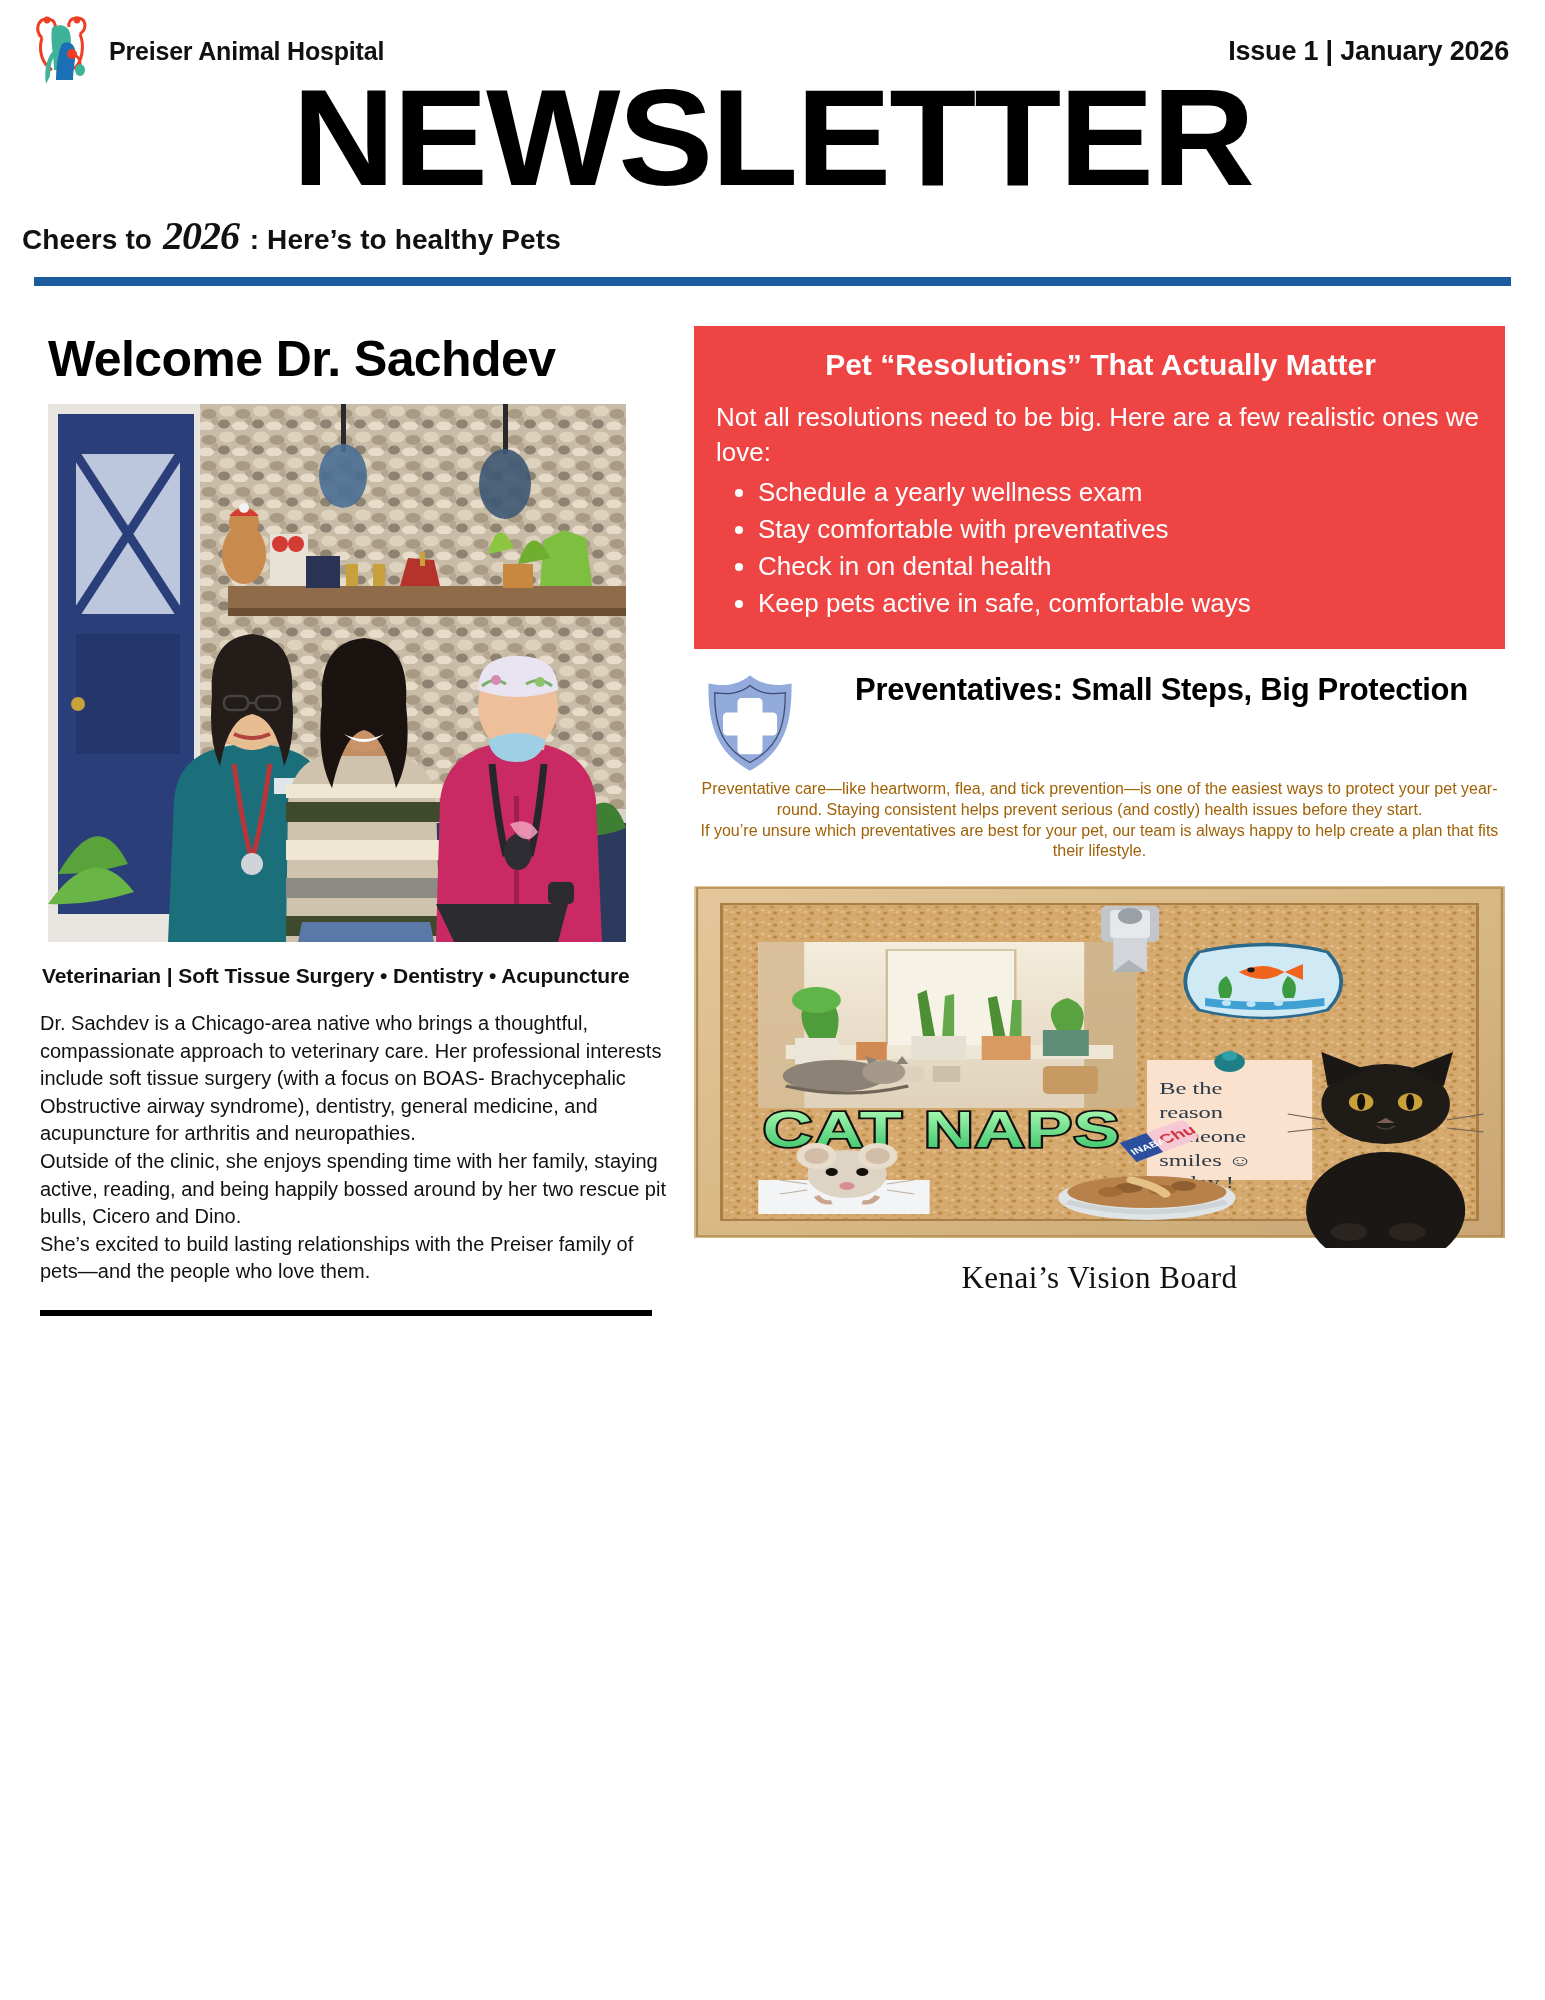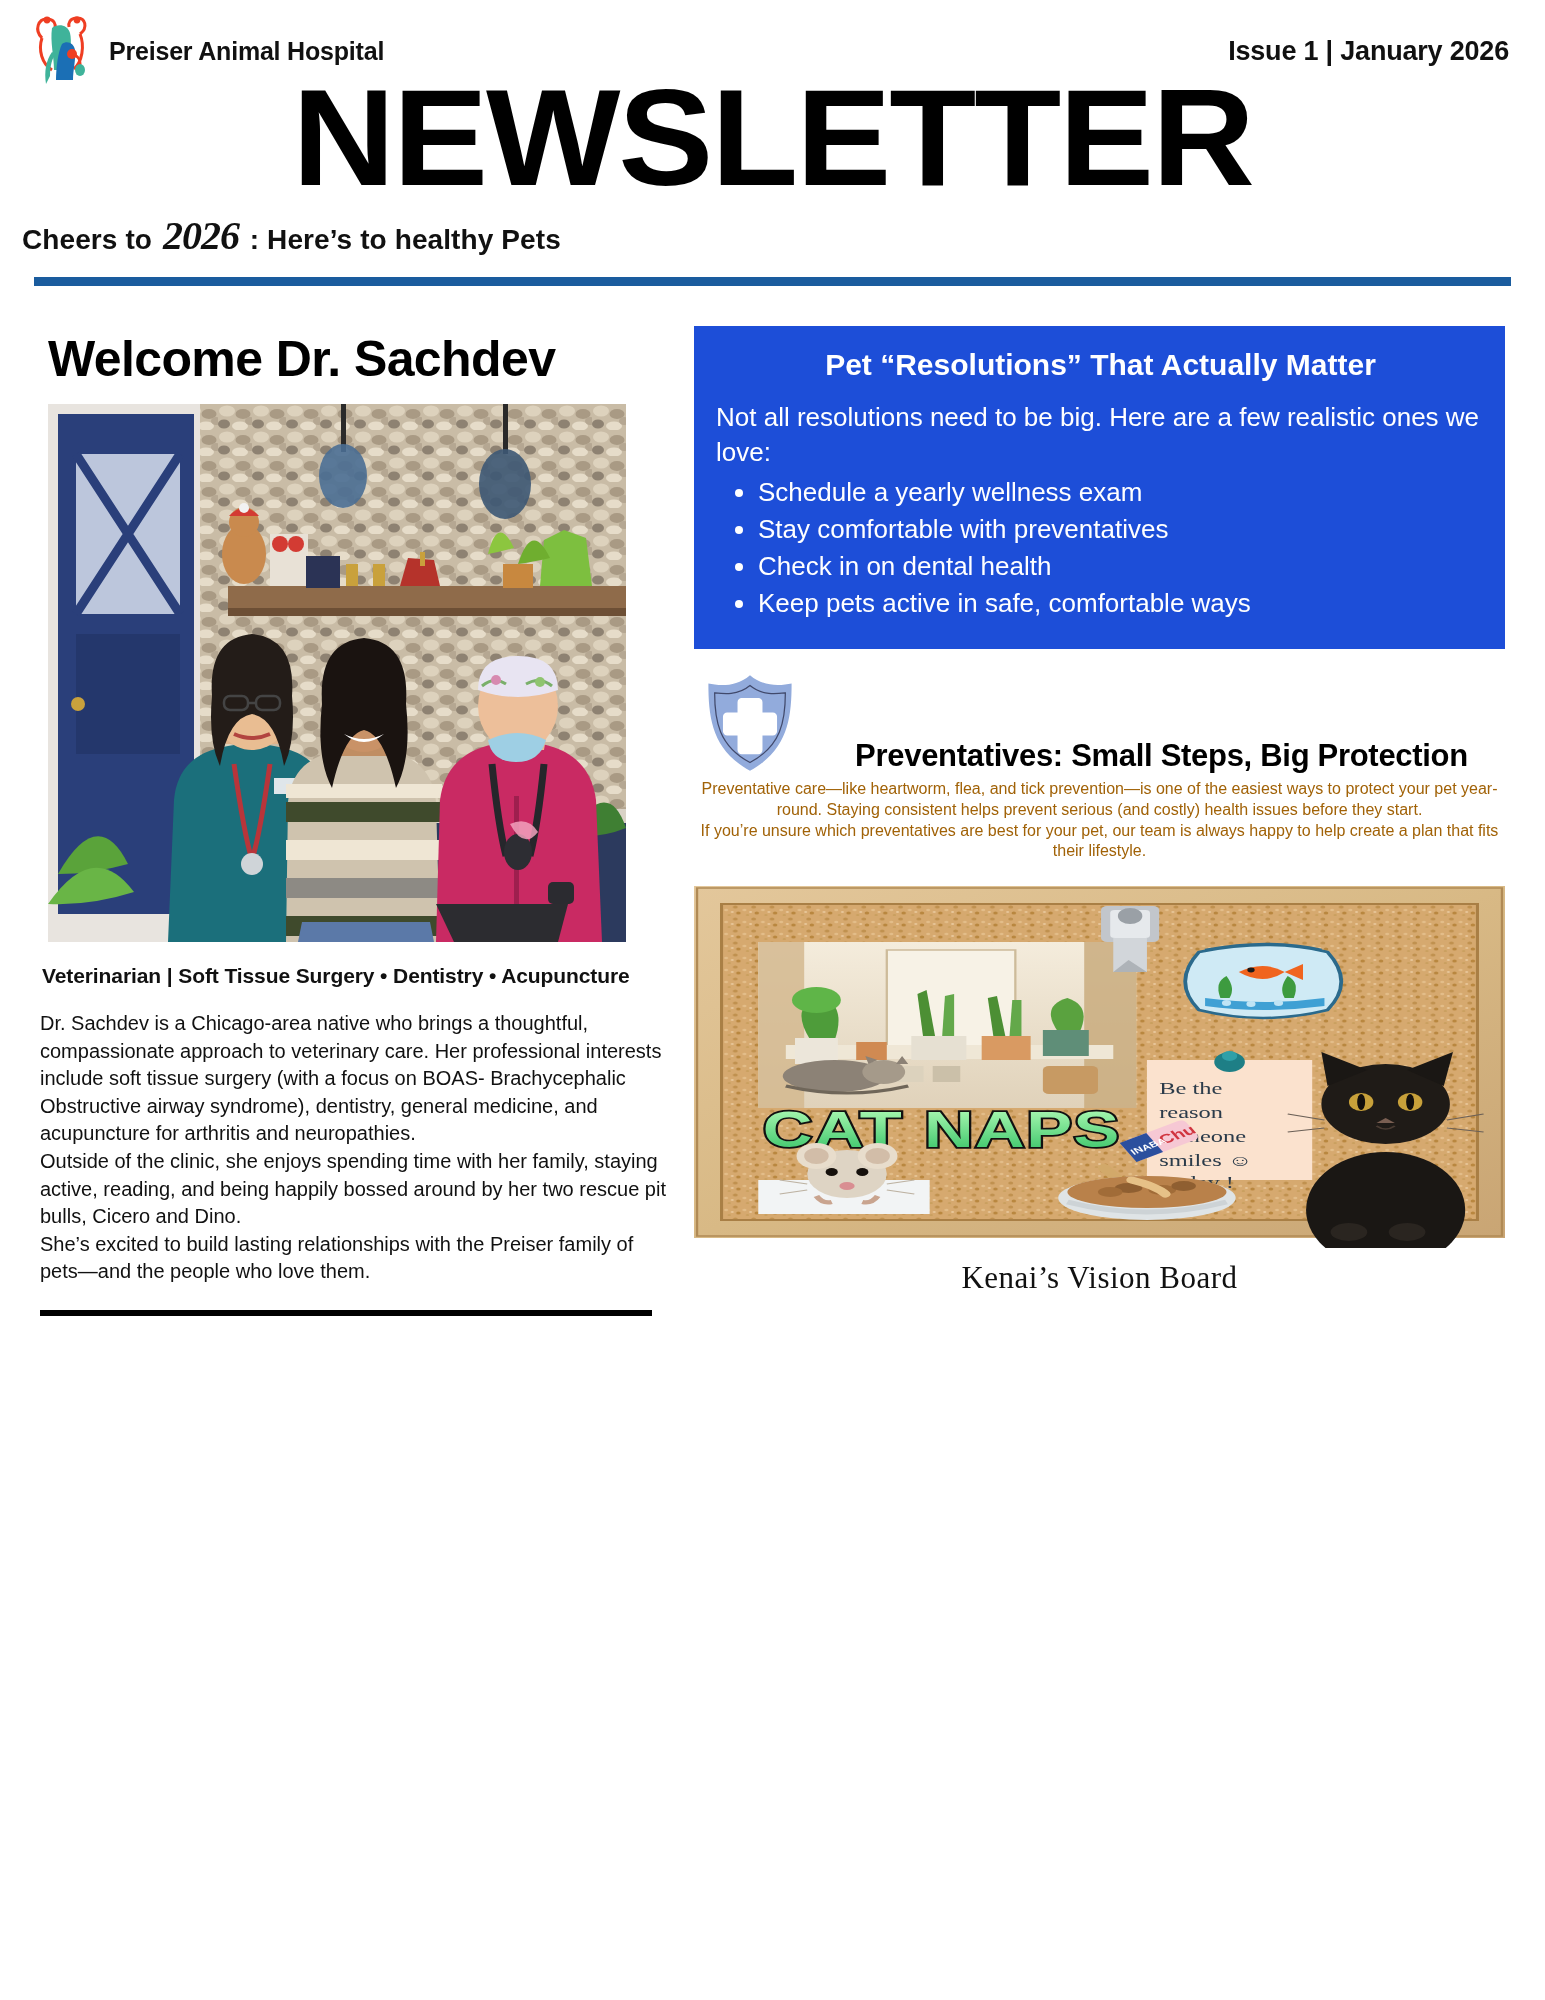--- a/index.html
+++ b/index.html
@@ -141,7 +141,7 @@
 
   
   .resolutions {
-    background: #1d4ed8;
+    background: #ef4444;
     color: #ffffff;
     padding: 20px 20px 26px 22px;
     width: 100%;

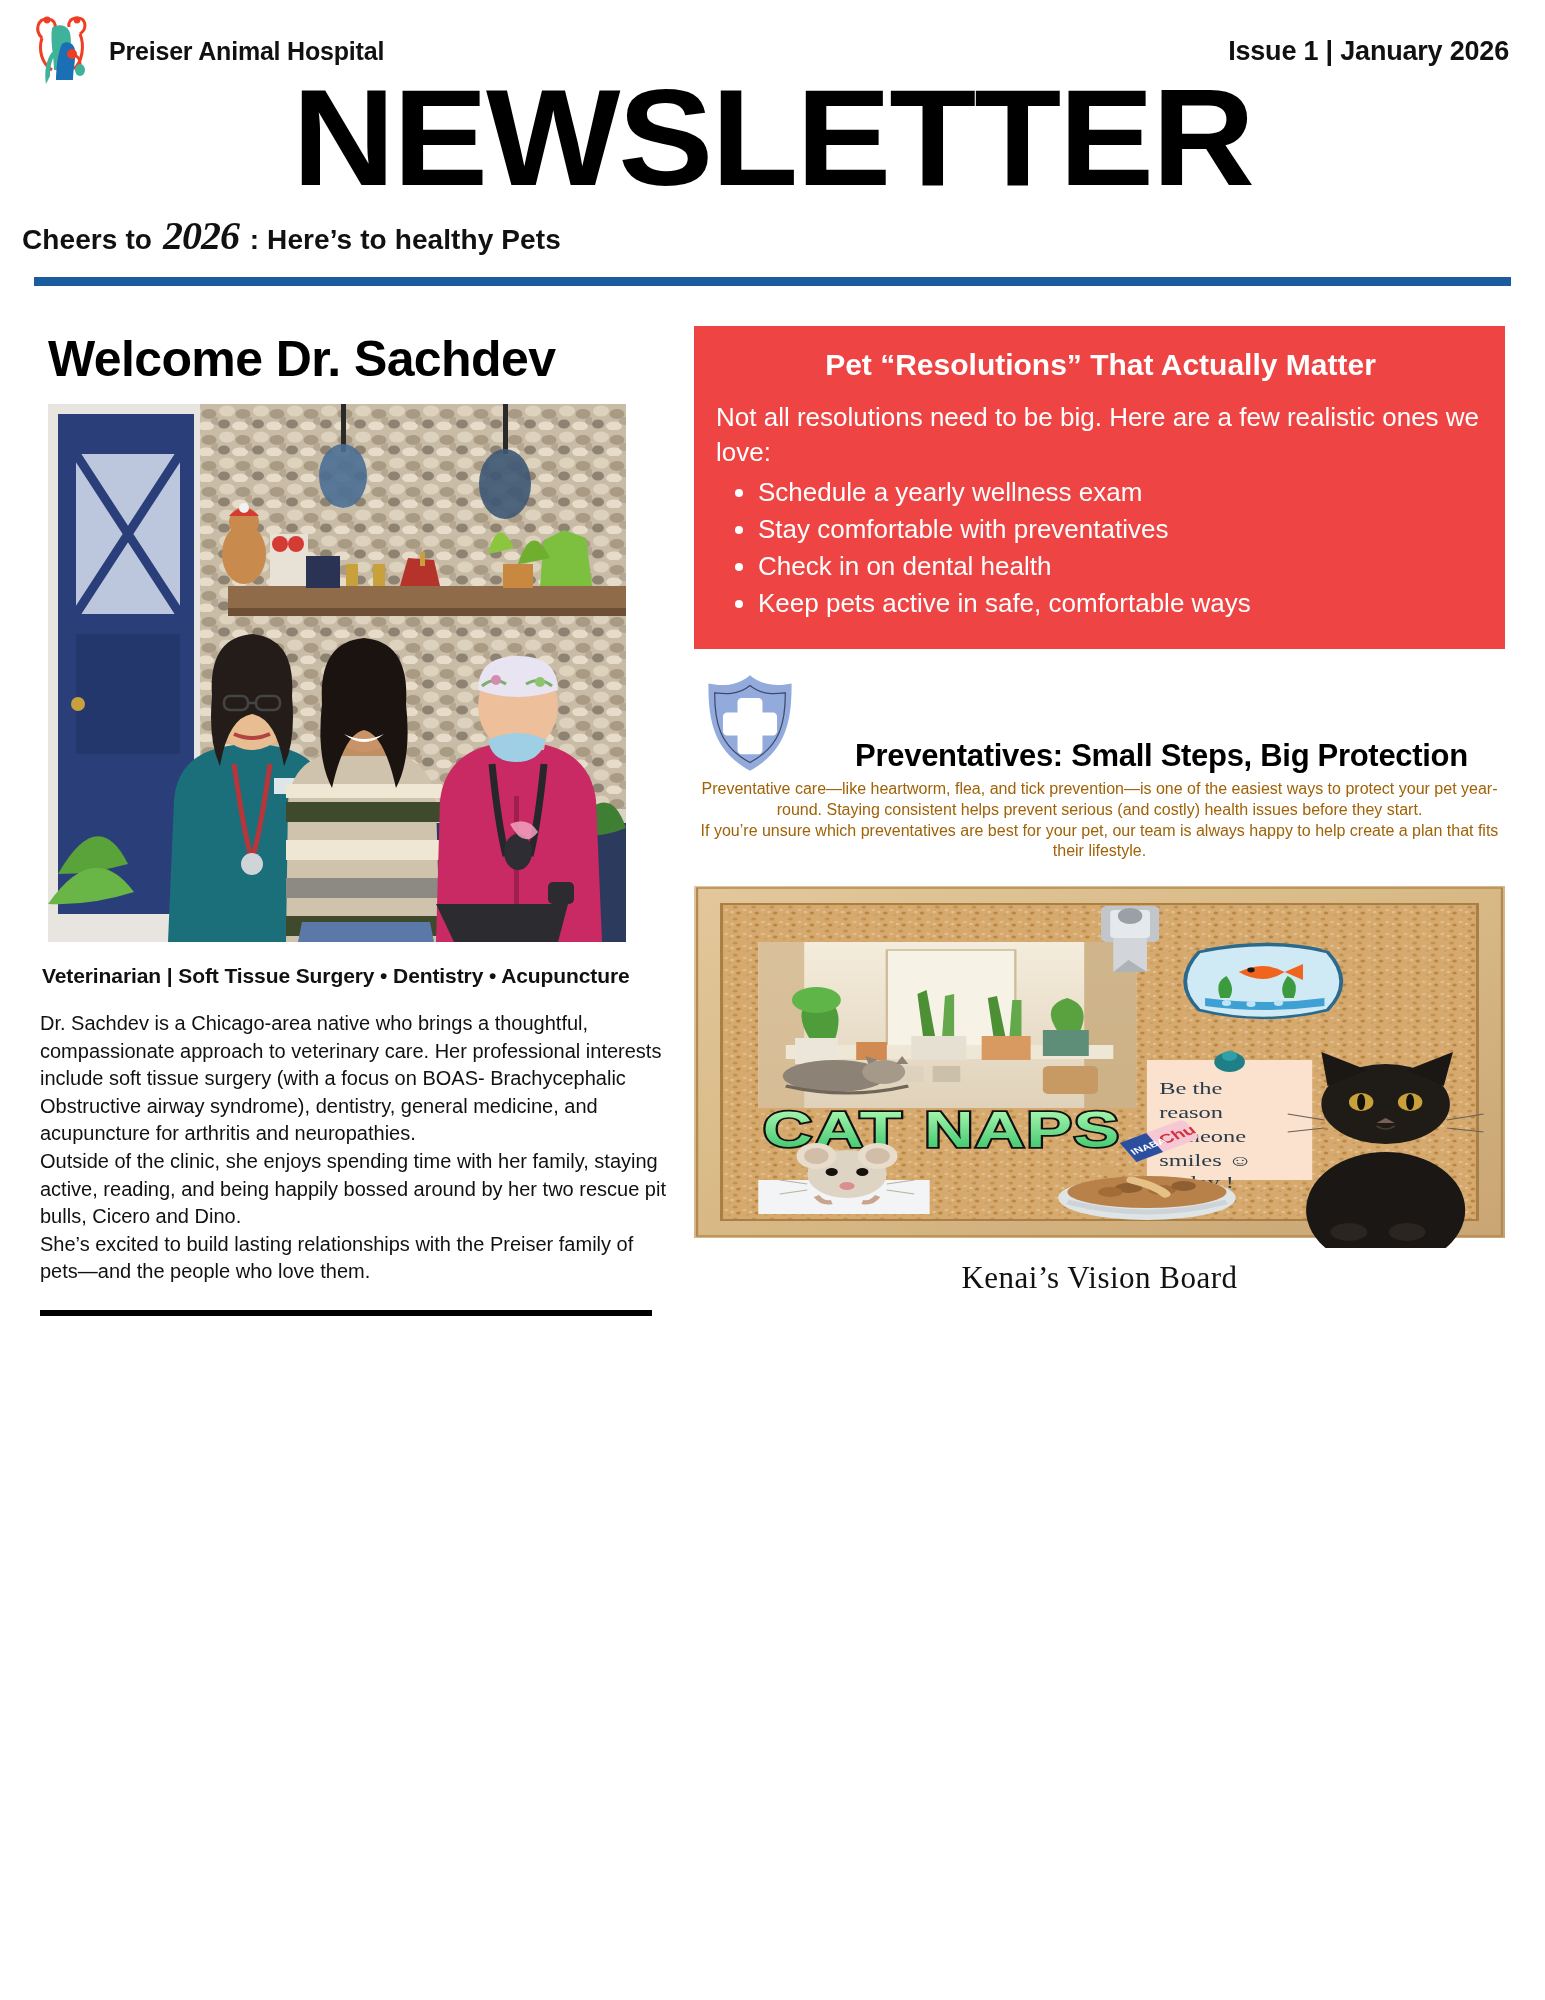--- a/index.html
+++ b/index.html
@@ -160,7 +160,7 @@
 
   .prev-head {
     display: flex;
-    align-items: flex-end;
+    align-items: flex-start;
     gap: 16px;
     margin-top: 22px;
     padding-left: 4px;

